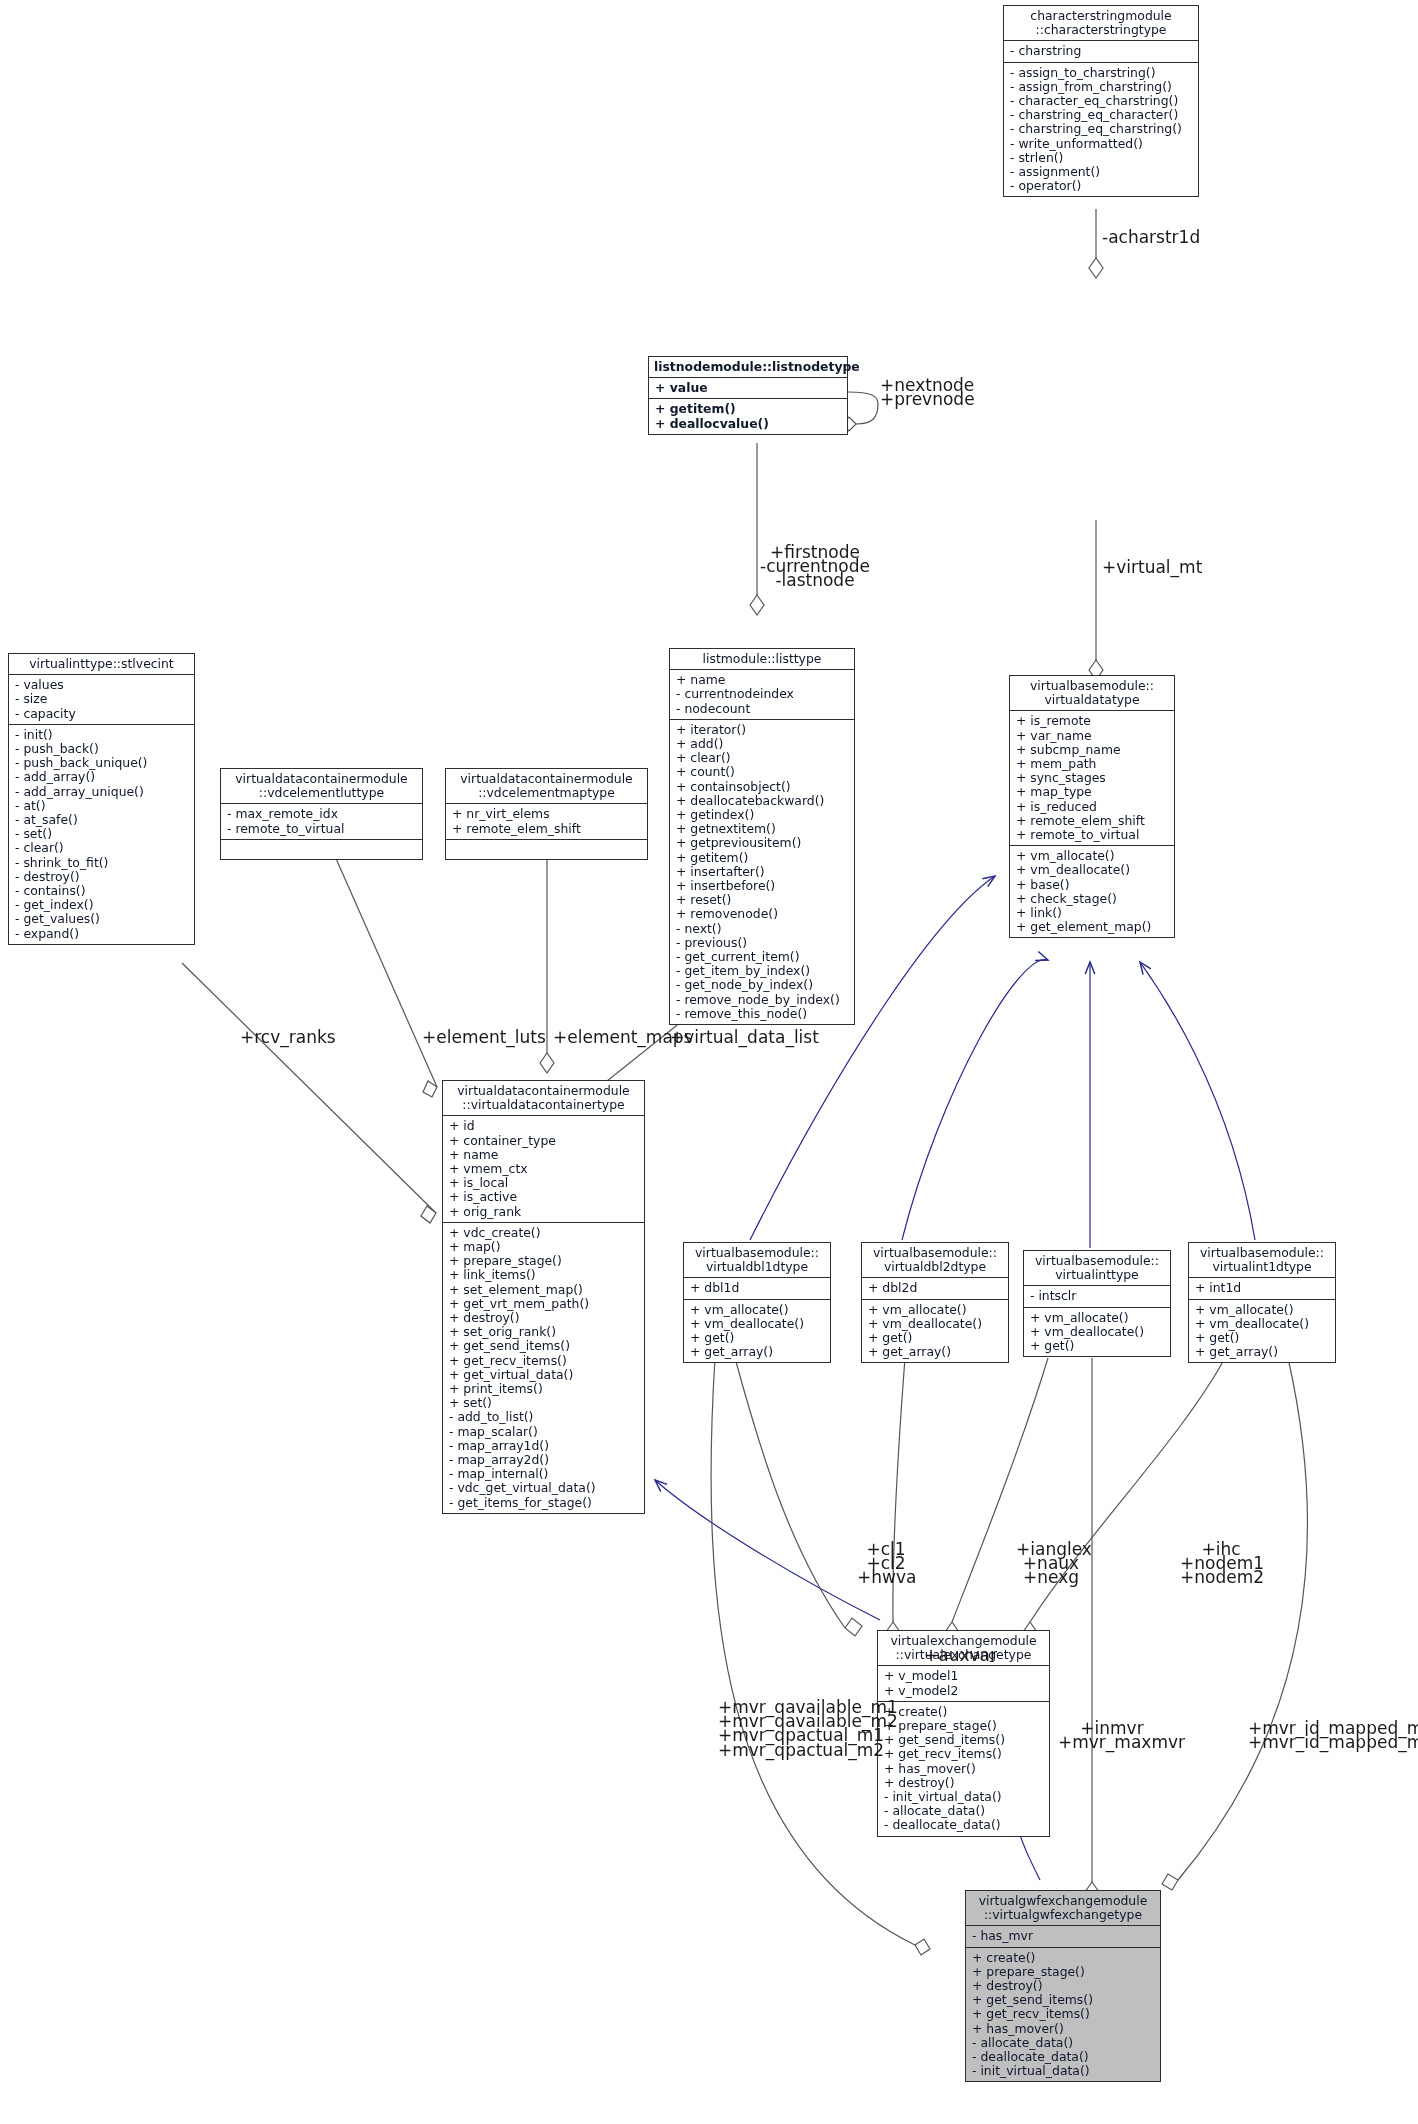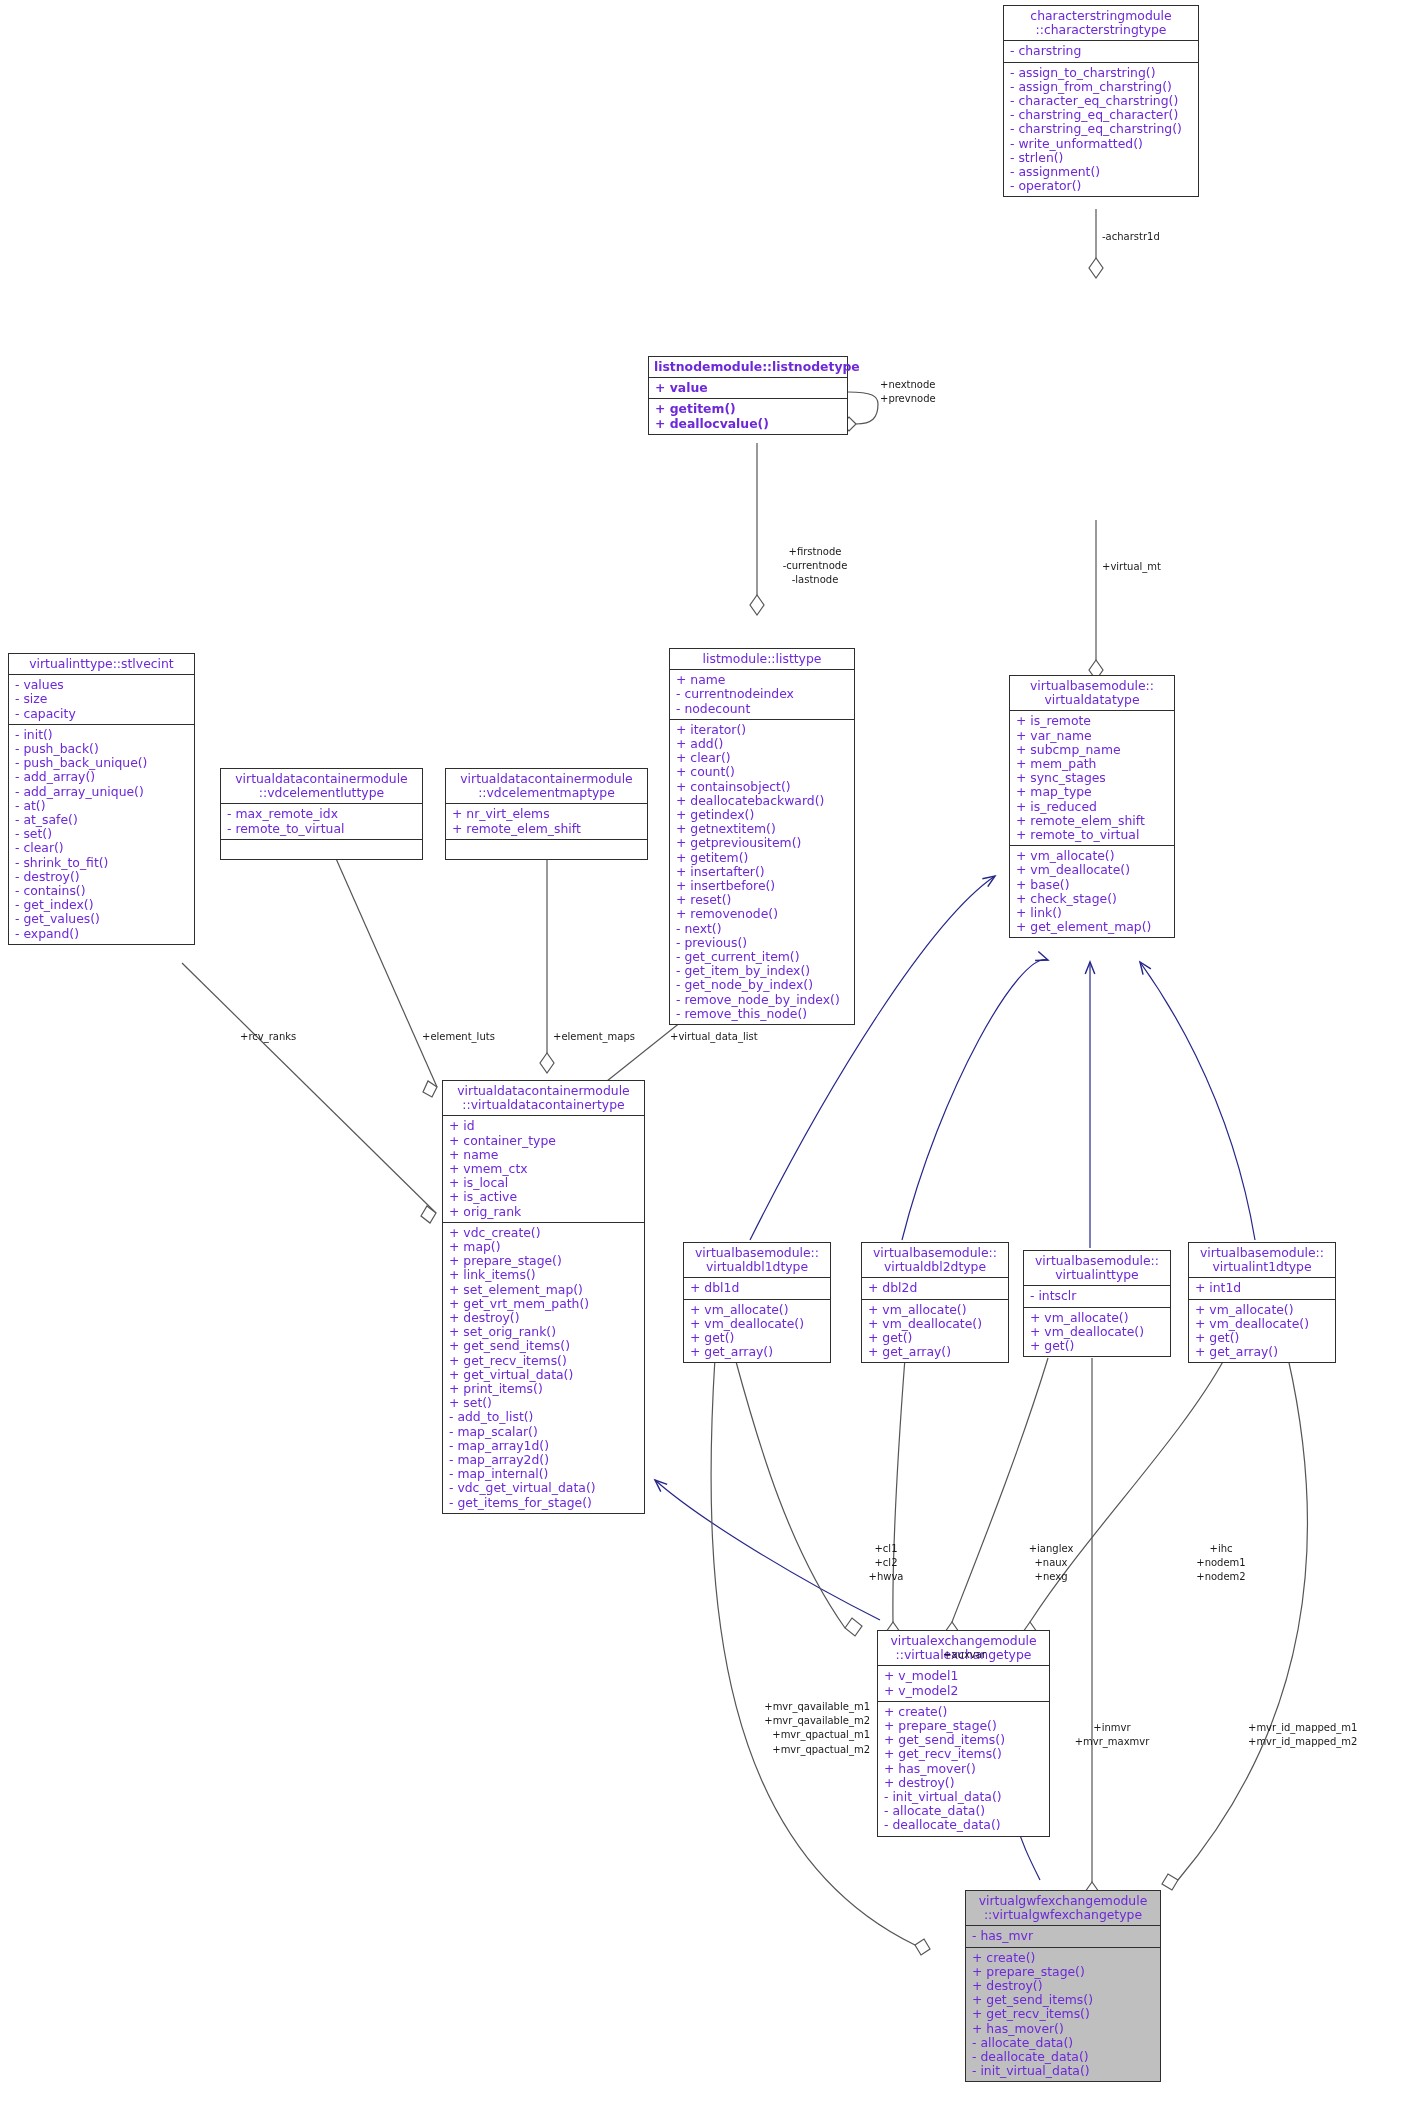--- a/index.html
+++ b/index.html
@@ -33,7 +33,7 @@
     background: #ffffff;
     font-size: 12.4px;
     line-height: 14.2px;
-    color: #6d28d9;
+    color: #0f172a;
     z-index: 5;
   }
   .uml-box.shaded {

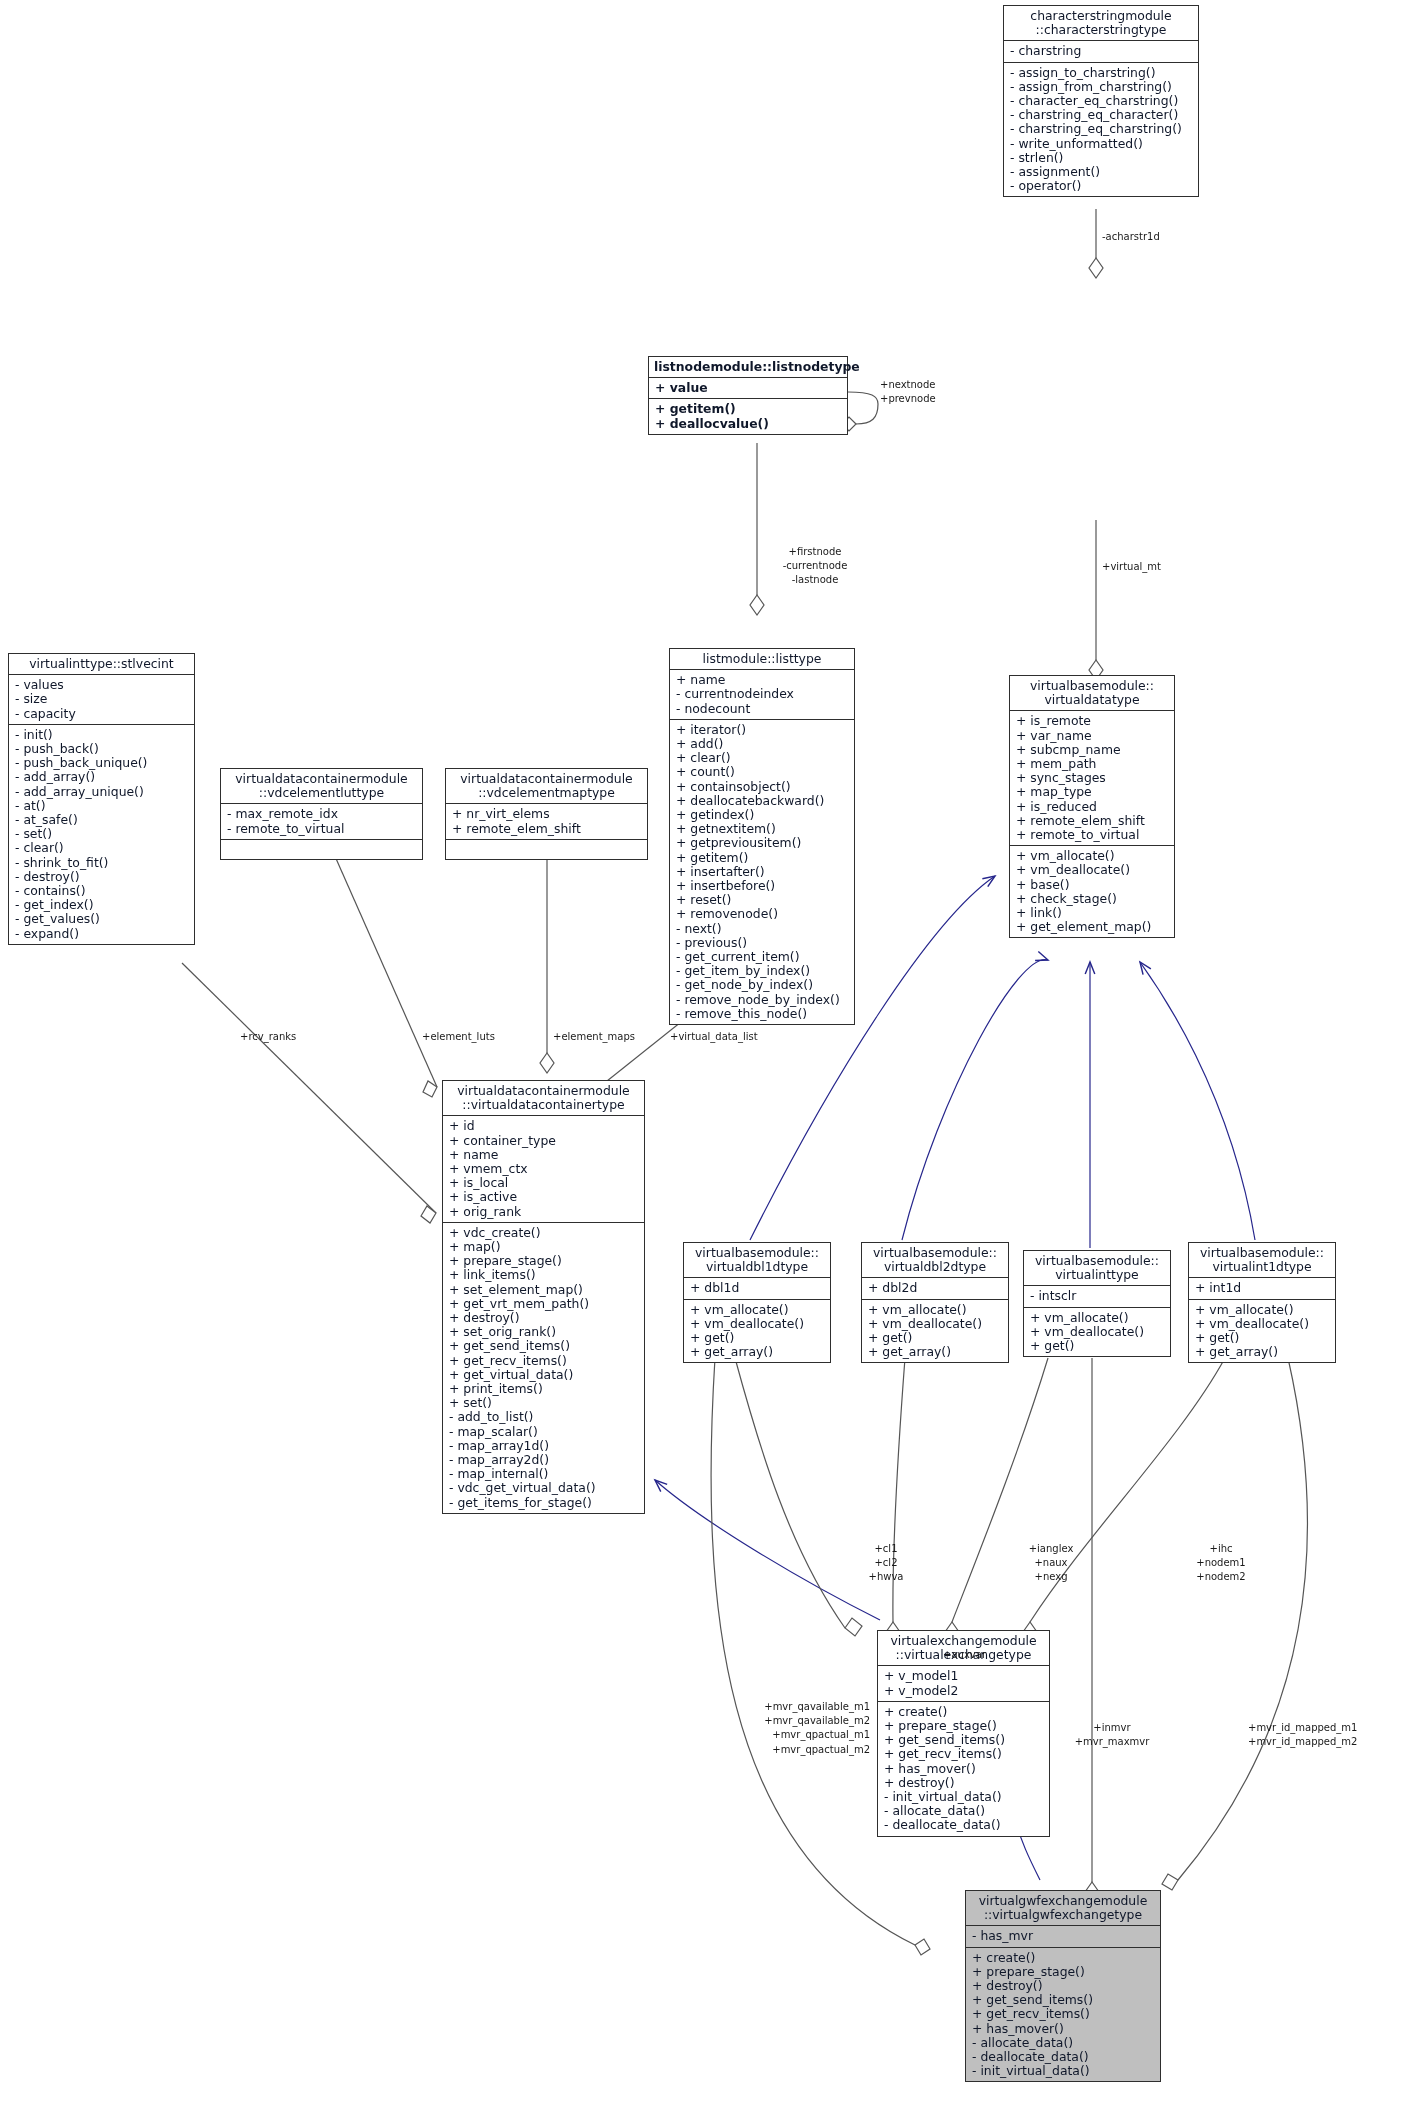--- a/index.html
+++ b/index.html
@@ -59,7 +59,7 @@
   }
   .edge-label {
     position: absolute;
-    font-size: 10px;
+    font-size: 17px;
     line-height: 14.2px;
     color: #1a1a1a;
     white-space: pre-line;

